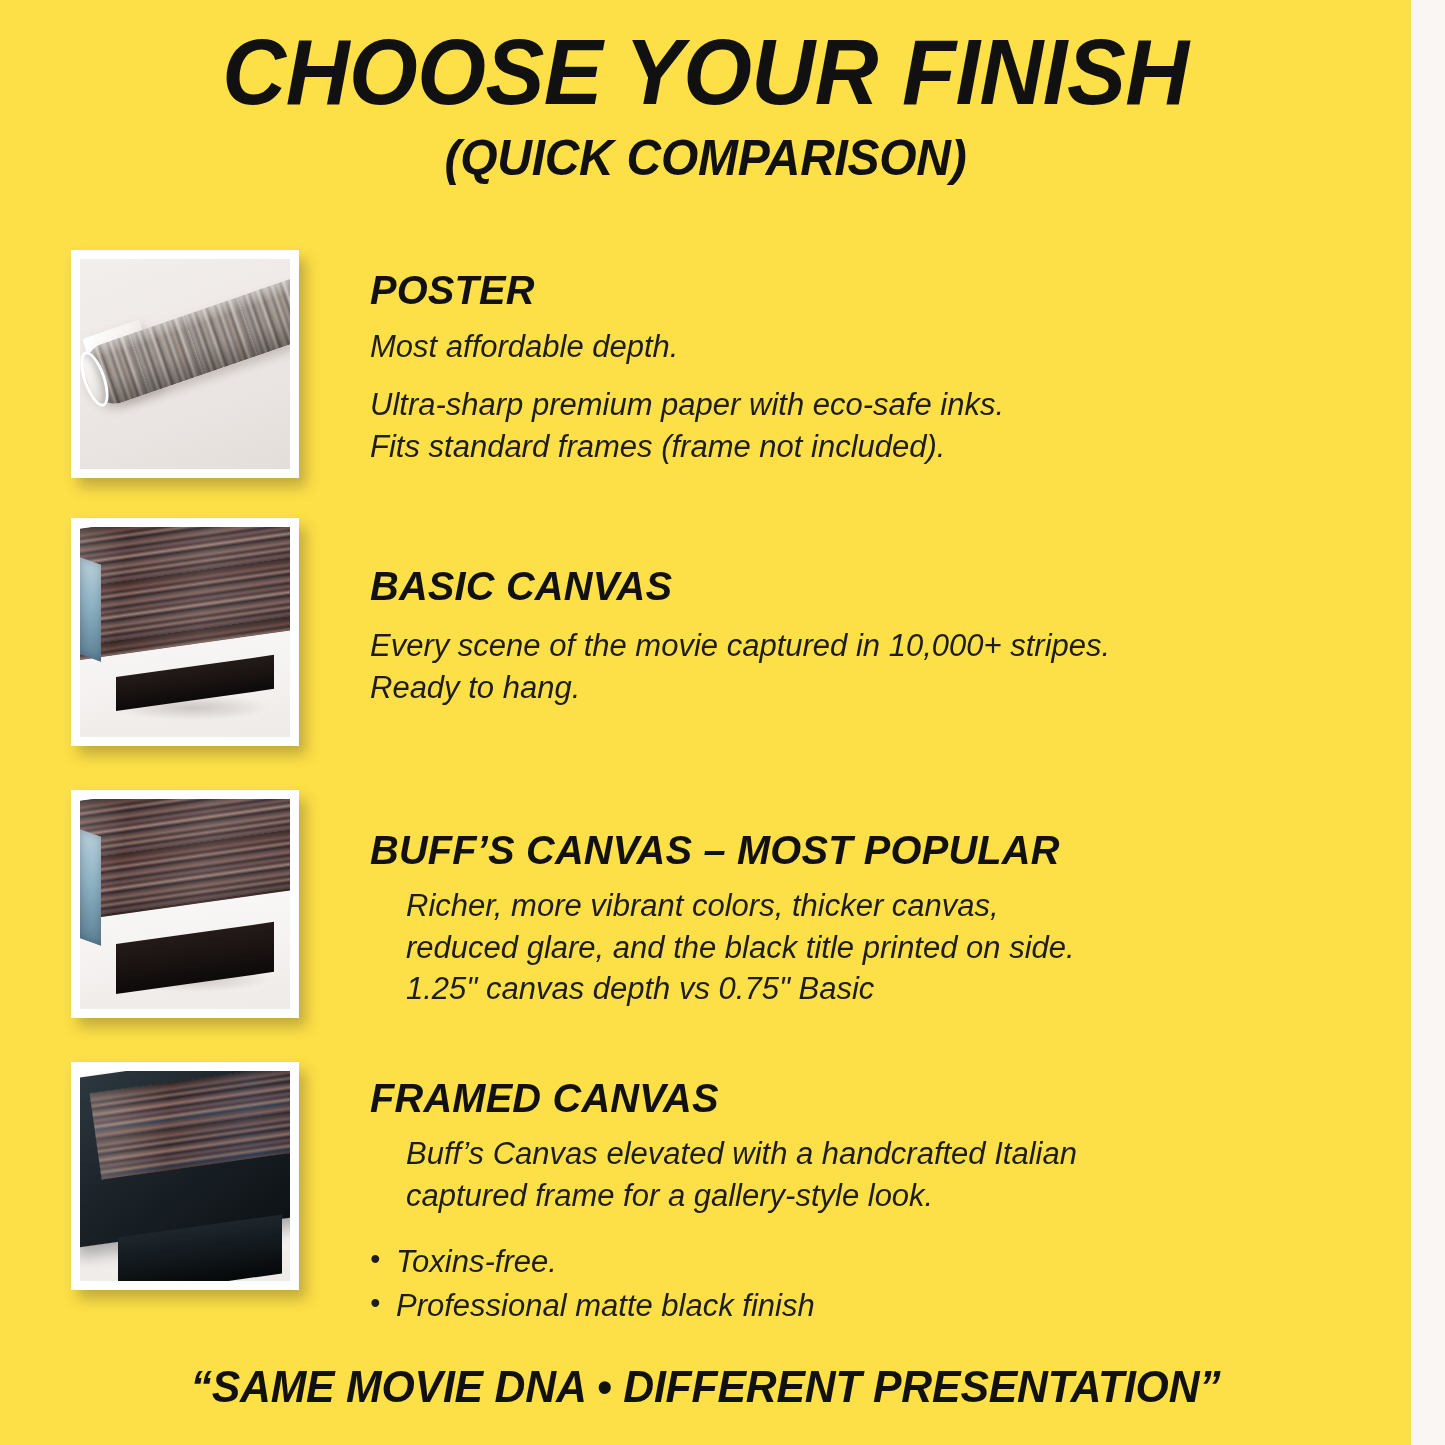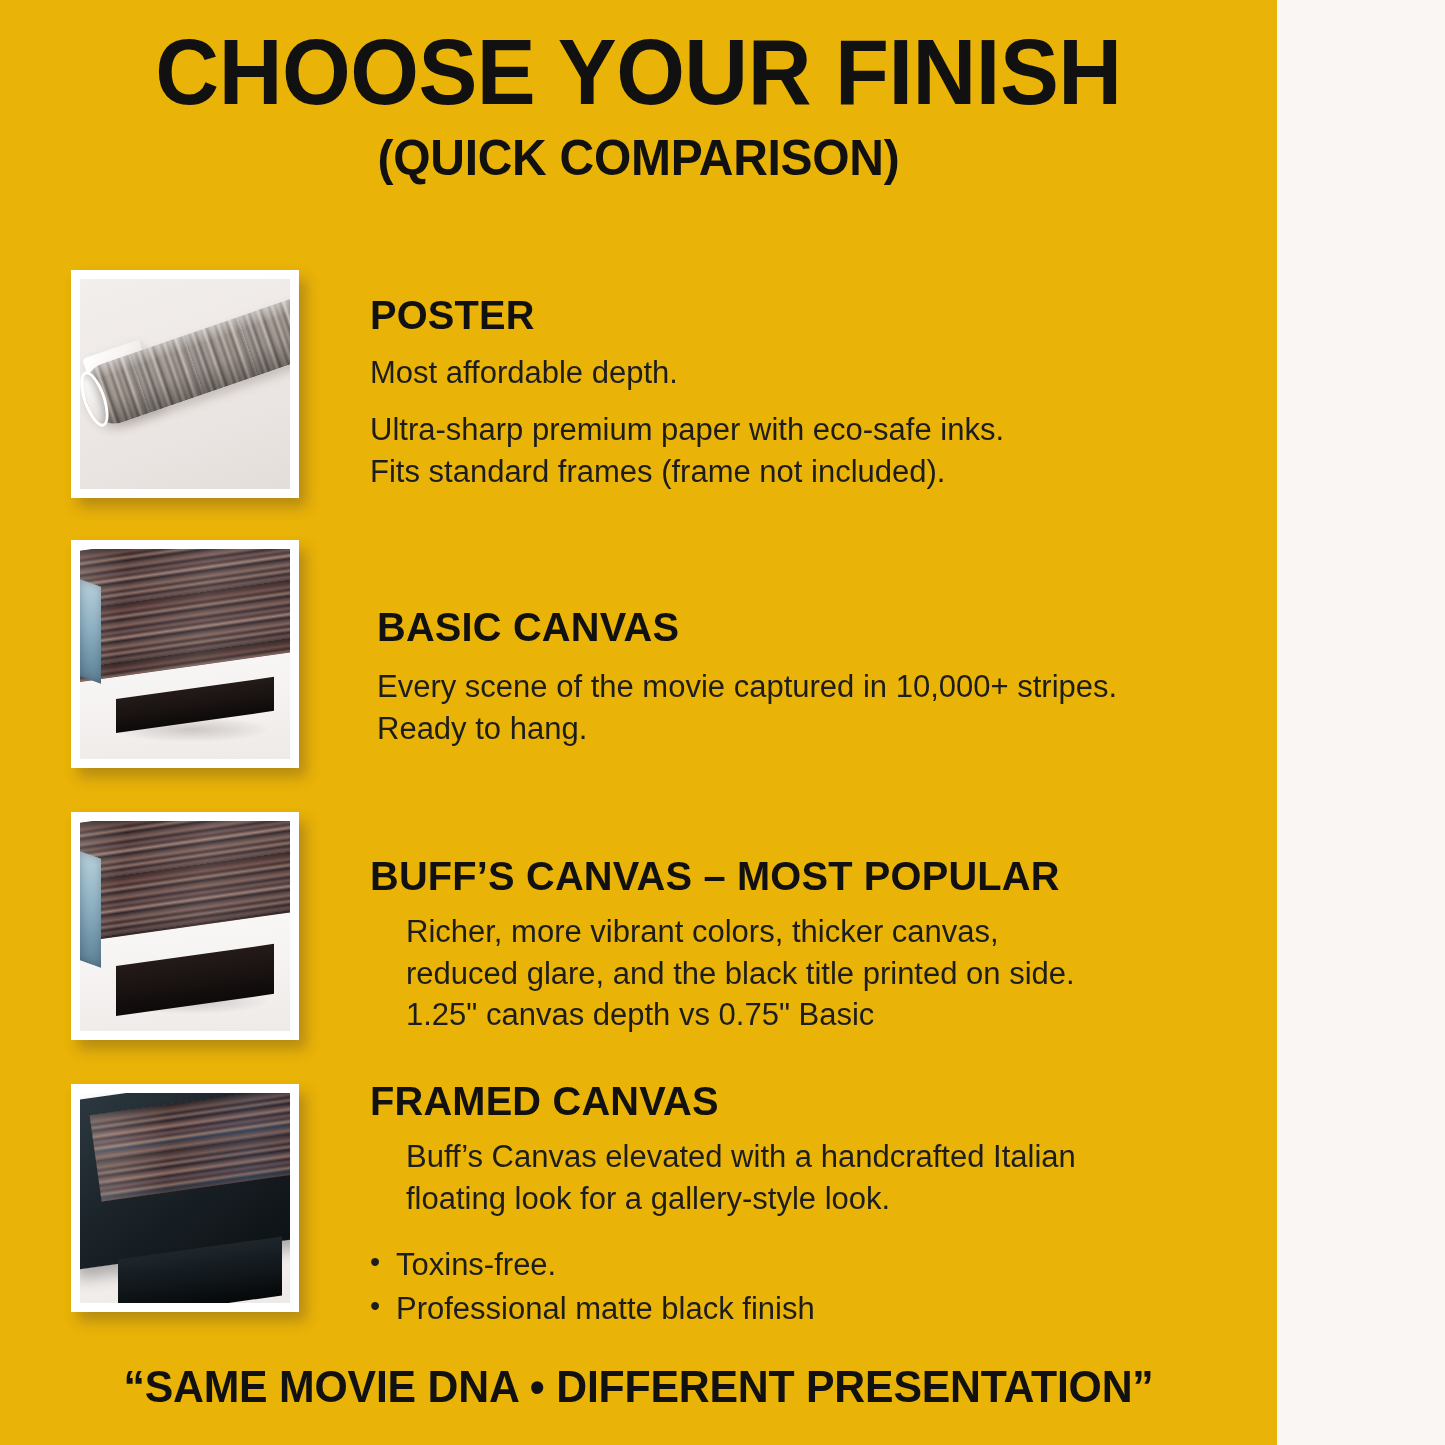--- a/index.html
+++ b/index.html
@@ -10,7 +10,7 @@
     -webkit-font-smoothing:antialiased;
     overflow:hidden;
   }
-  .page { position:relative; width:1277px; height:1445px; background:#eab308; }
+  .page { position:relative; width:1411px; height:1445px; background:#fde047;font-style:italic; }
 
   
   .header { width:100%; padding-top:26px; text-align:center; }

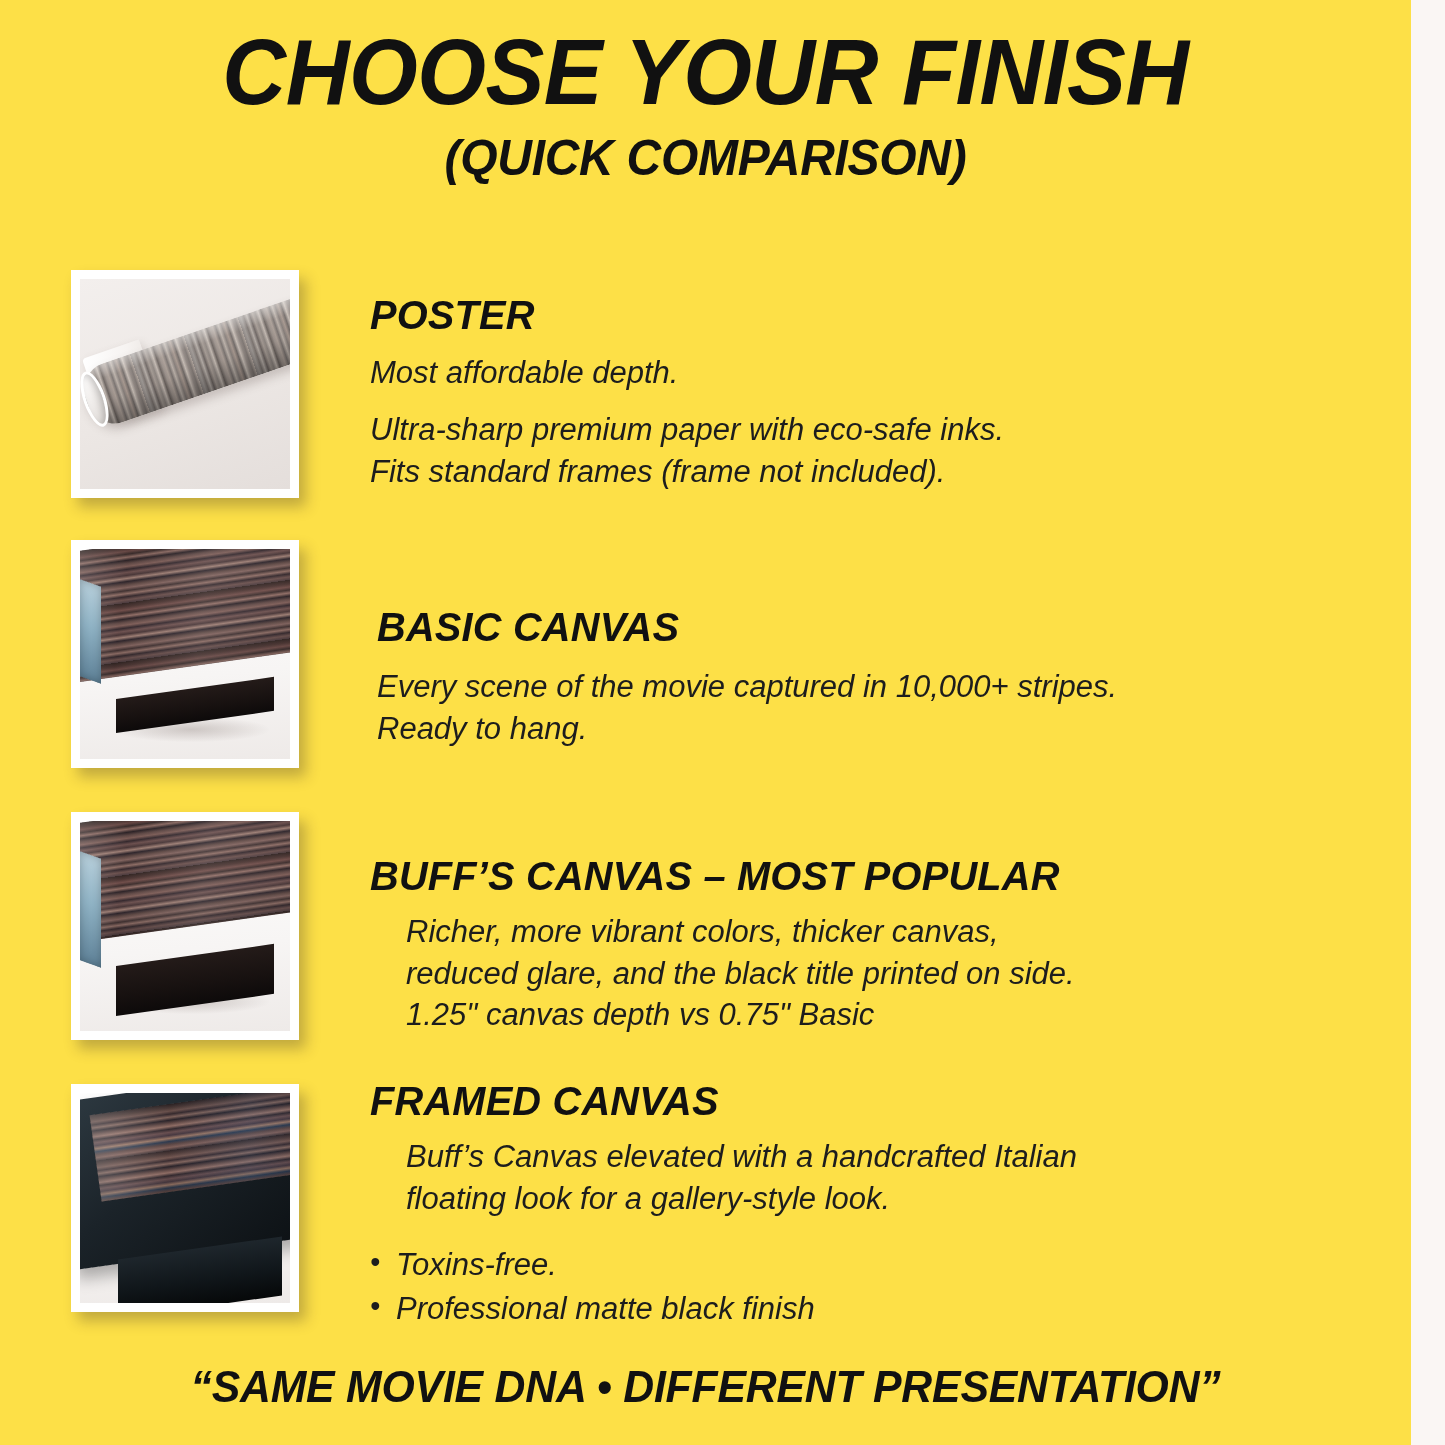--- a/index.html
+++ b/index.html
@@ -29,7 +29,7 @@
 
   
   .rows { position:absolute; left:0; top:250px; width:1445px; }
-  .row { position:relative; display:flex; align-items:center; }
+  .row { position:relative; display:flex; align-items:flex-start; }
 
   .thumb-wrap { position:relative; width:370px; flex:0 0 370px; display:flex; justify-content:center; }
   .thumb {

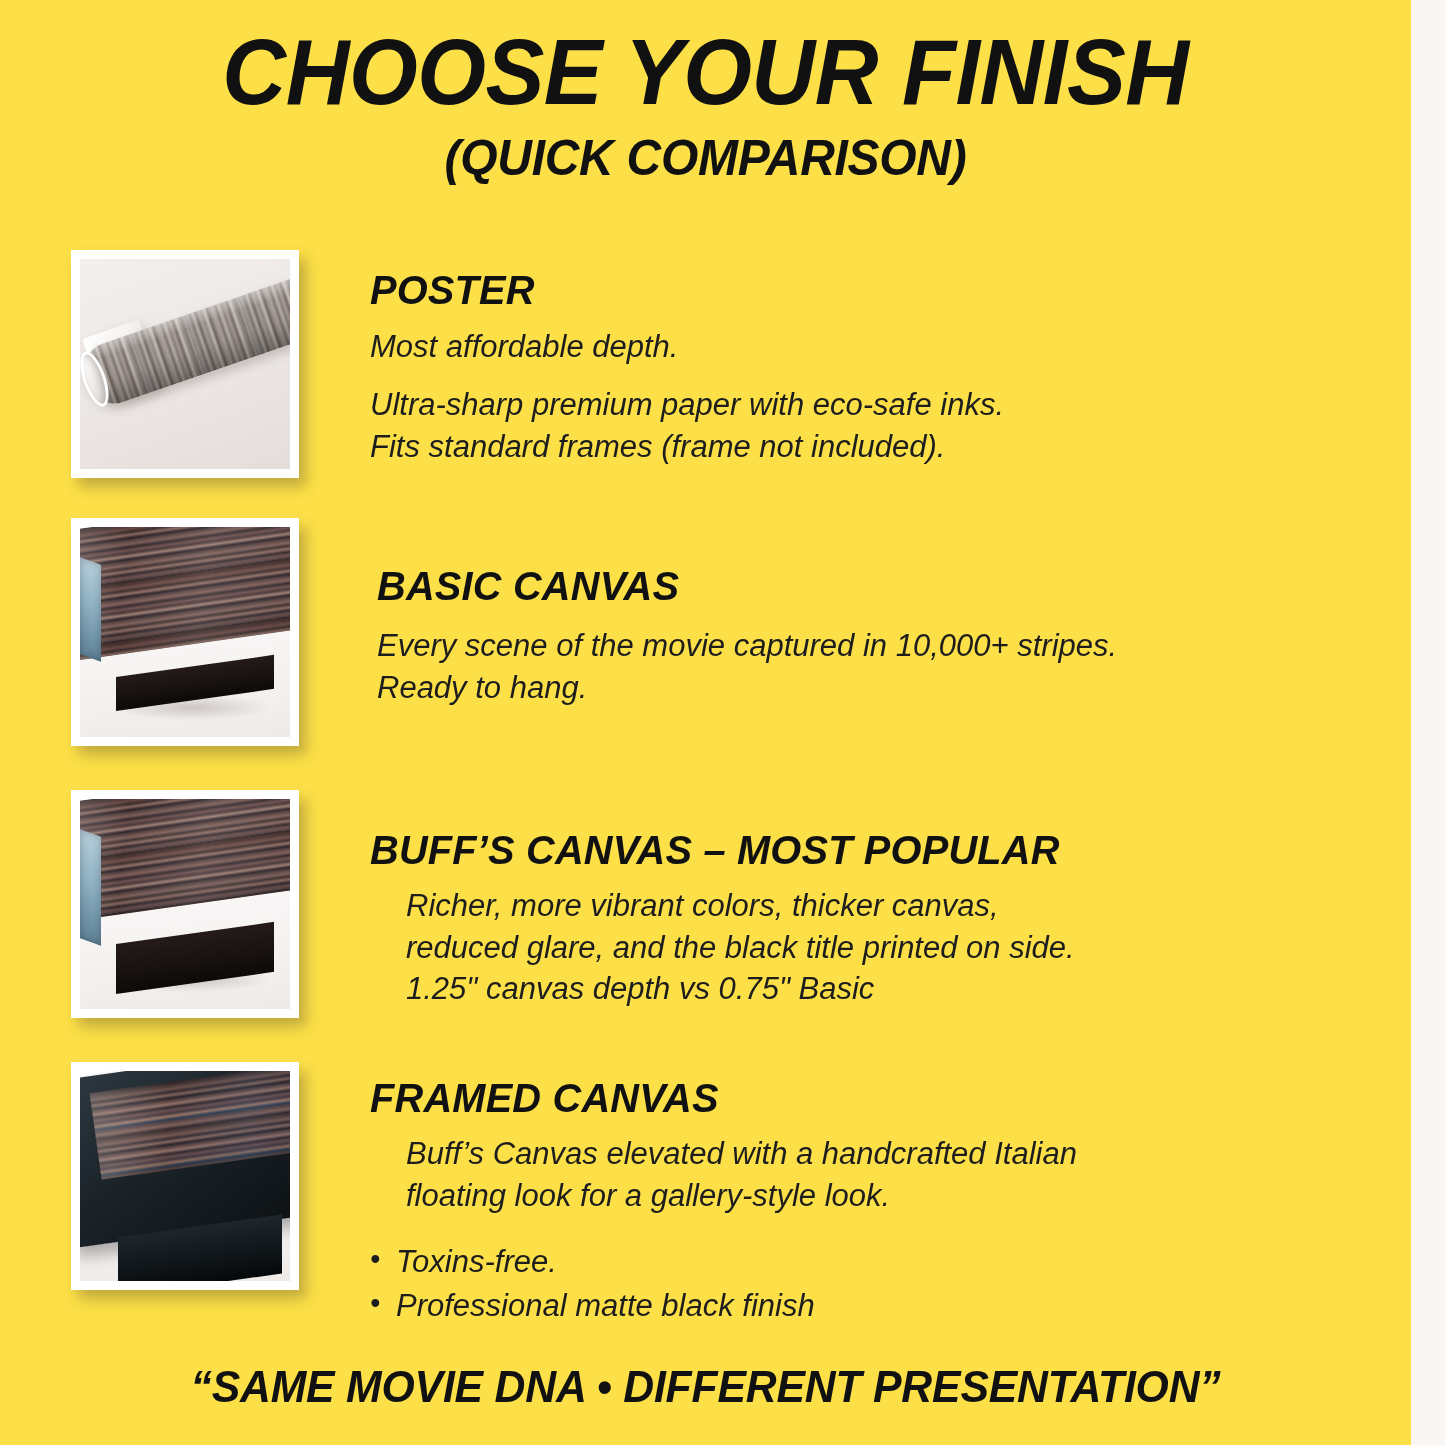--- a/index.html
+++ b/index.html
@@ -220,7 +220,7 @@
       </div>
     </div>
 
-    <div class="row" style="height:272px;gap:7px;">
+    <div class="row" style="height:272px;">
       <div class="thumb-wrap">
         <div class="thumb">
           <div class="thumb-inner">

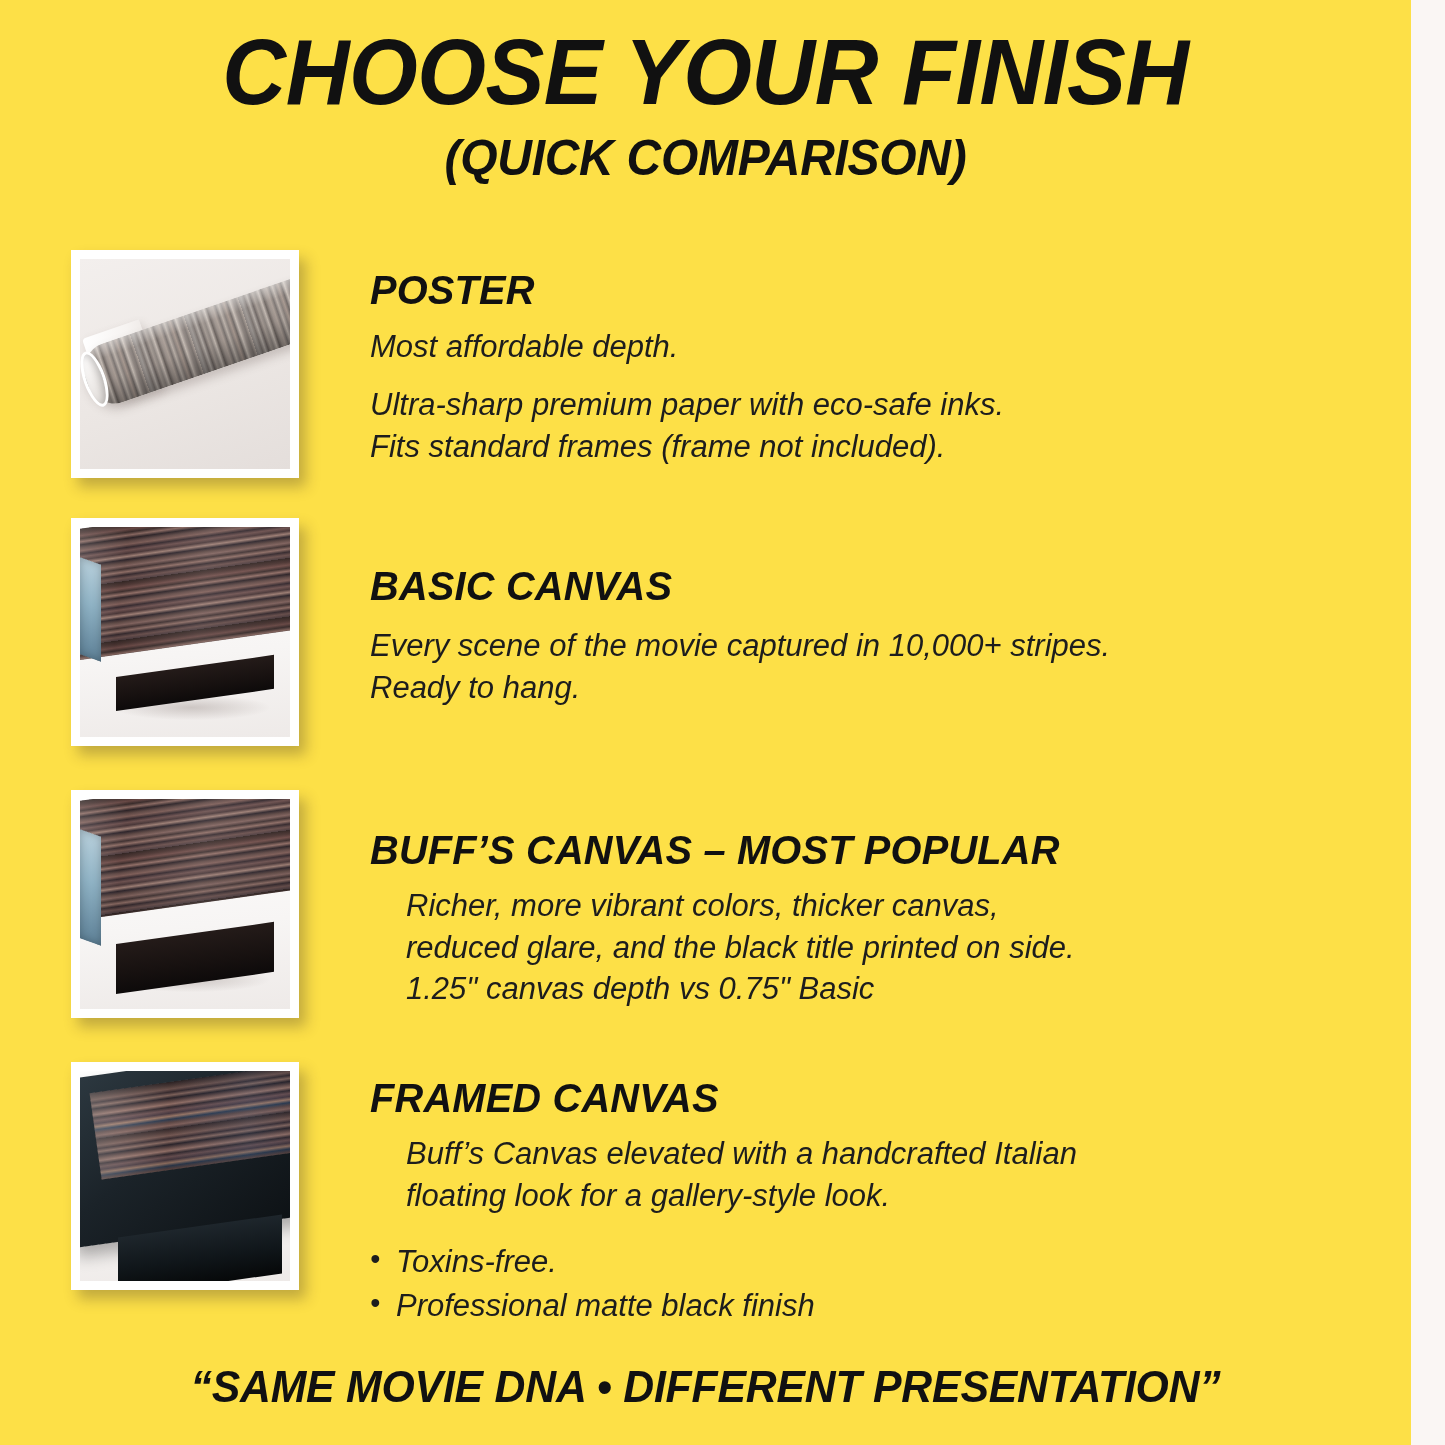--- a/index.html
+++ b/index.html
@@ -280,7 +280,7 @@
         <div class="sec-title">FRAMED CANVAS</div>
         <div class="body tight">
           <div>Buff’s Canvas elevated with a handcrafted Italian</div>
-          <div>floating look for a gallery-style look.</div>
+          <div>captured frame for a gallery-style look.</div>
         </div>
         <ul class="bullets">
           <li>Toxins-free.</li>

